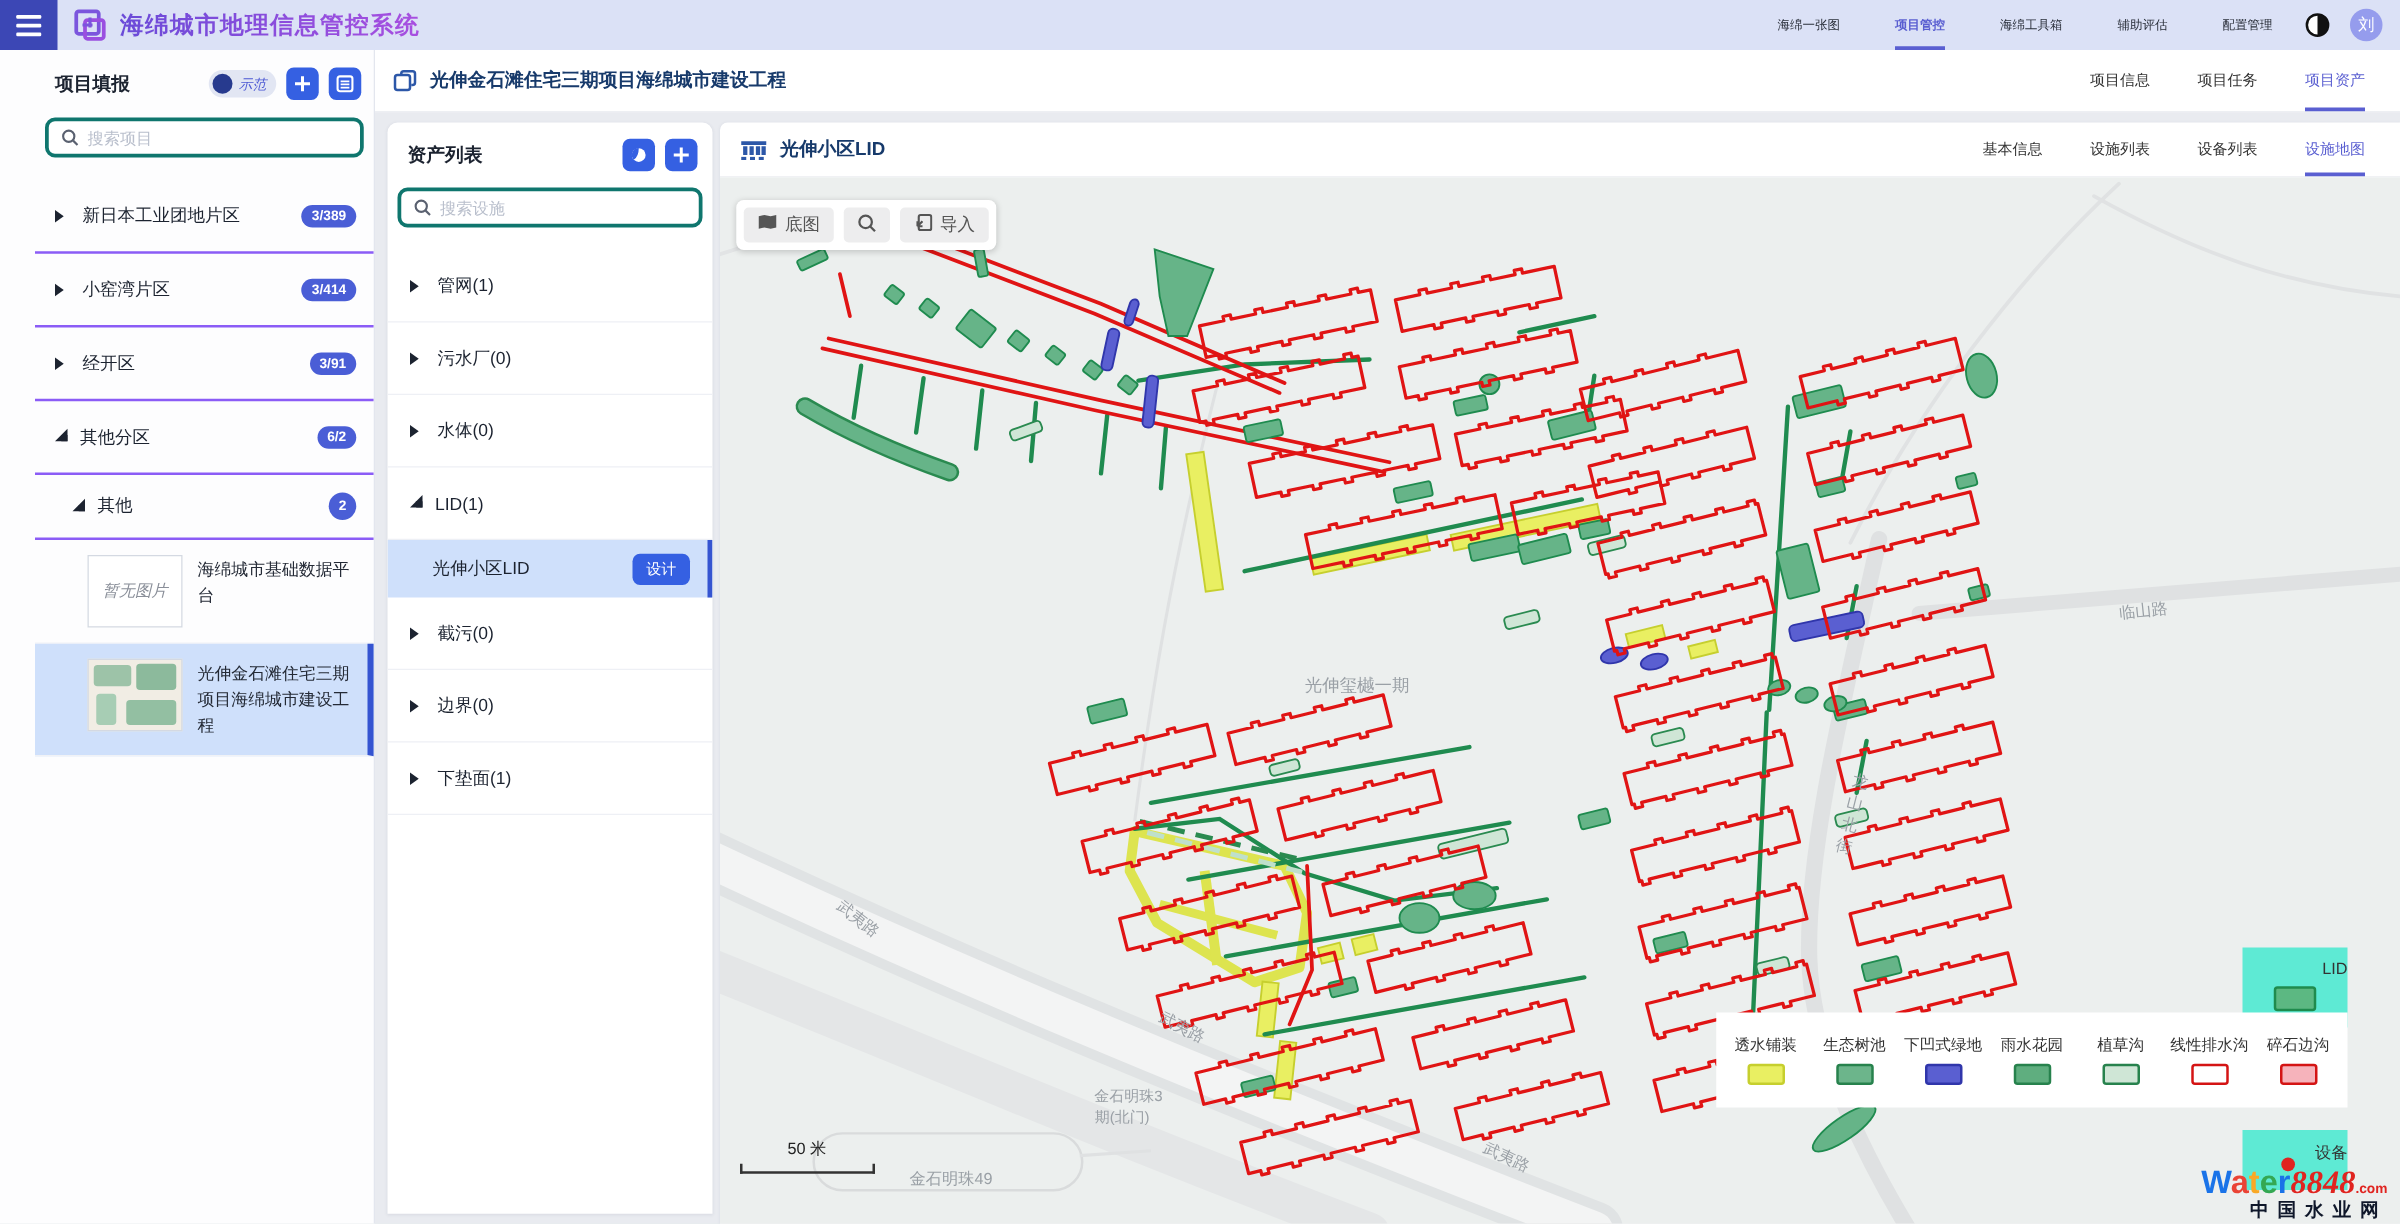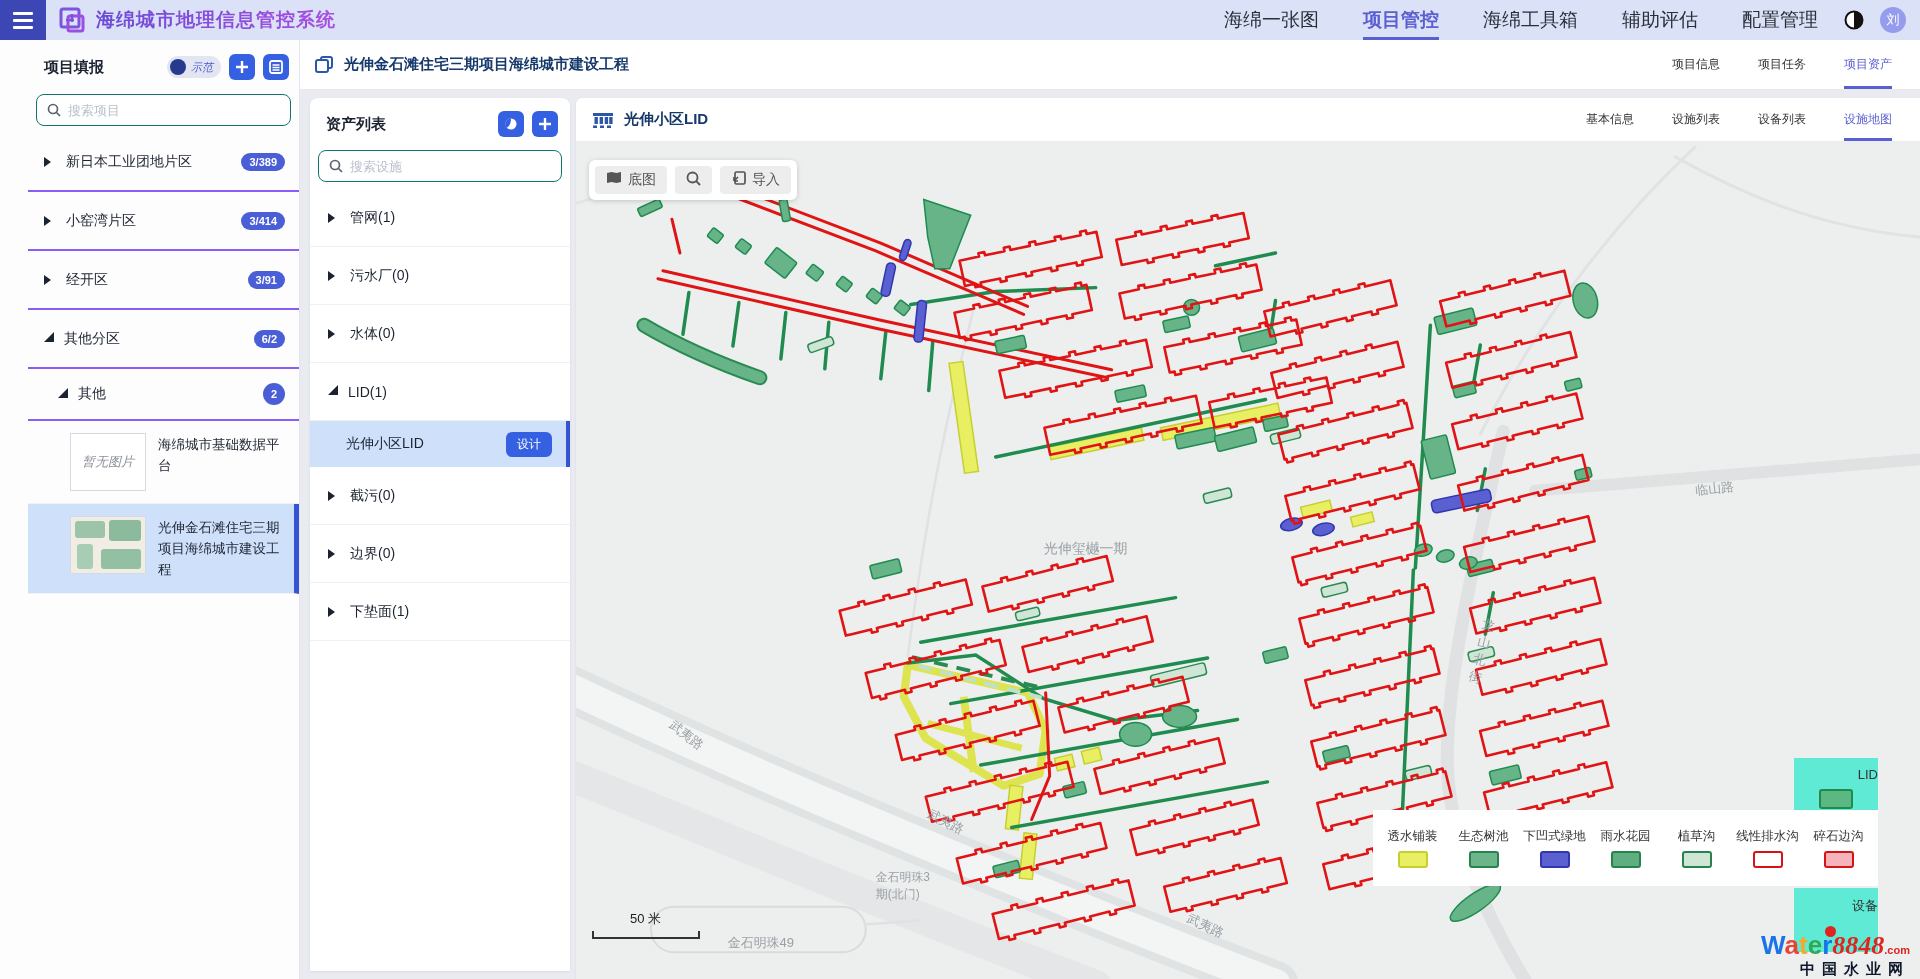--- a/index.html
+++ b/index.html
@@ -14,7 +14,7 @@
   .app-title { margin-left:10px; font-size:19px; font-weight:bold; letter-spacing:1px;
     background:linear-gradient(90deg,#6a4bd8,#a84fe0); -webkit-background-clip:text; background-clip:text; color:transparent; }
   .top-nav { margin-left:auto; display:flex; align-items:stretch; height:40px; gap:44px; margin-right:26px; }
-  .top-nav .nav-item { display:flex; align-items:center; font-size:19px; color:#2a2f3a; cursor:pointer; border-bottom:3px solid transparent; padding-top:3px; }
+  .top-nav .nav-item { display:flex; align-items:center; font-size:10px; color:#2a2f3a; cursor:pointer; border-bottom:3px solid transparent; padding-top:3px; }
   .top-nav .nav-item.active { color:#5a5fd1; border-bottom-color:#5a5fd1; font-weight:bold; }
   .moon { width:20px; height:20px; margin-right:16px; cursor:pointer; }
   .avatar { width:26px; height:26px; border-radius:50%; background:#959ced; color:#fff; font-size:13px; display:flex; align-items:center; justify-content:center; margin-right:14px; cursor:pointer; }

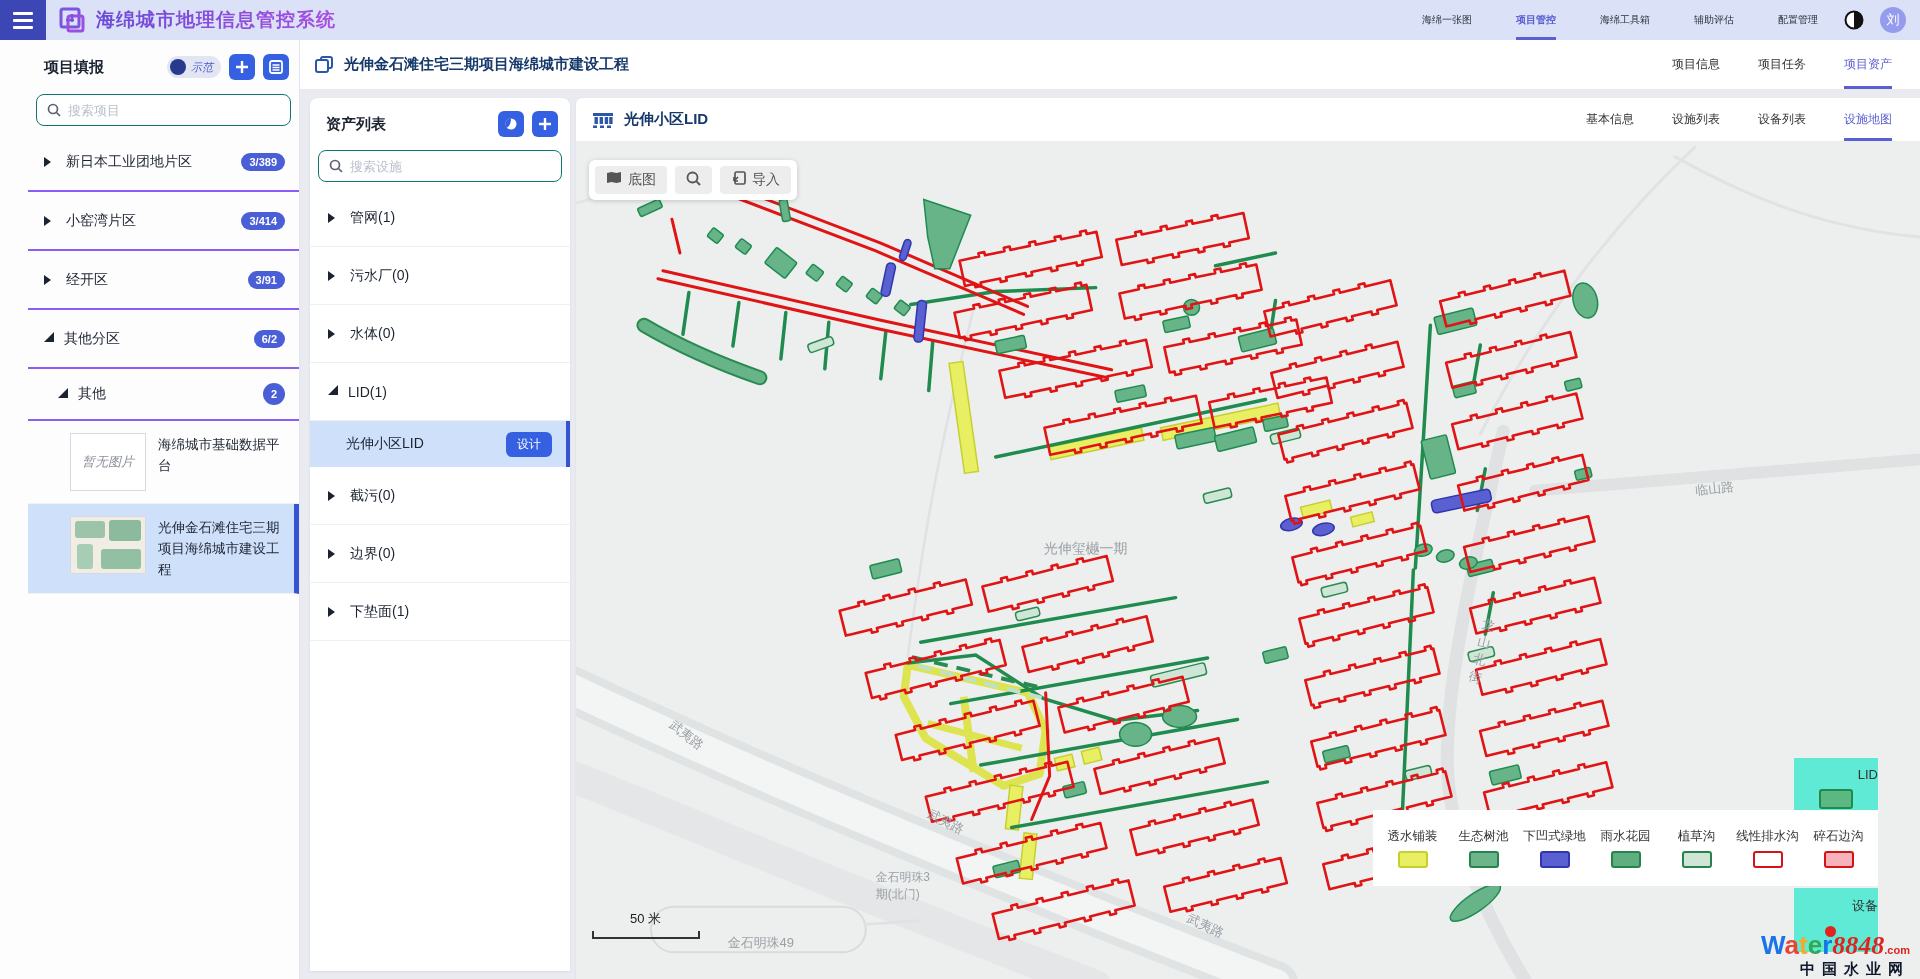--- a/index.html
+++ b/index.html
@@ -29,7 +29,7 @@
   .toggle-knob { width:16px; height:16px; border-radius:50%; background:#273a8e; }
   .toggle-label { font-size:11px; color:#4d59d4; font-style:italic; }
   .sq-btn { width:26px; height:26px; border-radius:6px; background:#3560e2; color:#fff; display:flex; align-items:center; justify-content:center; cursor:pointer; }
-  .search-box { margin:4px 8px 7px 8px; height:32px; border:1px solid #0f766e; border-radius:8px; background:#fff; display:flex; align-items:center; padding:0 10px; gap:7px; }
+  .search-box { margin:4px 8px 18px 8px; height:32px; border:3px solid #0f766e; border-radius:8px; background:#fff; display:flex; align-items:center; padding:0 10px; gap:7px; }
   .search-box input { border:none; outline:none; flex:1; font-size:13px; color:#333; background:transparent; font-family:"Liberation Sans",sans-serif; }
   .search-box input::placeholder { color:#b9bfcc; }
 

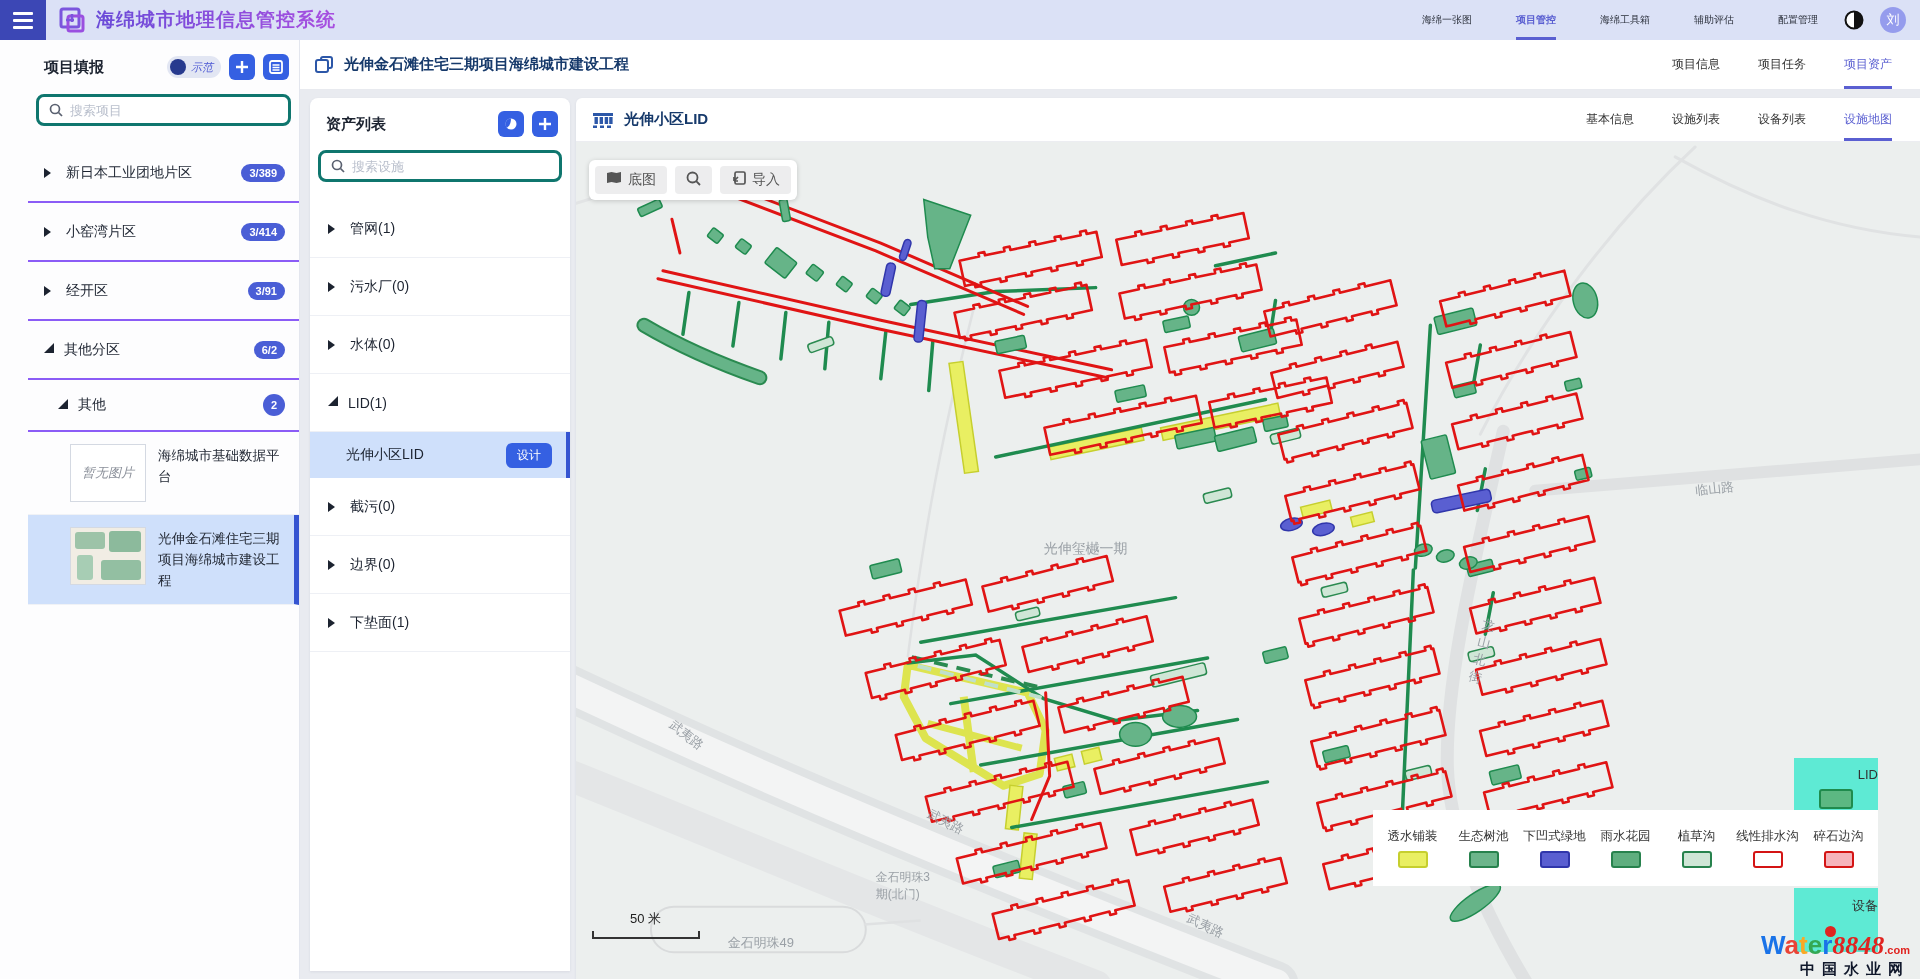--- a/index.html
+++ b/index.html
@@ -526,7 +526,7 @@
                   <div class="sw" style="background: rgb(246, 179, 187); border: 2.5px solid rgb(212, 20, 20);"></div>
                 </div>
               </div>
-            <div class="legend-box" style="bottom:27px; height:64px;">
+            <div class="legend-box" style="bottom:27px; height:48px;">
               <div class="t">设备</div>
             </div>
 

